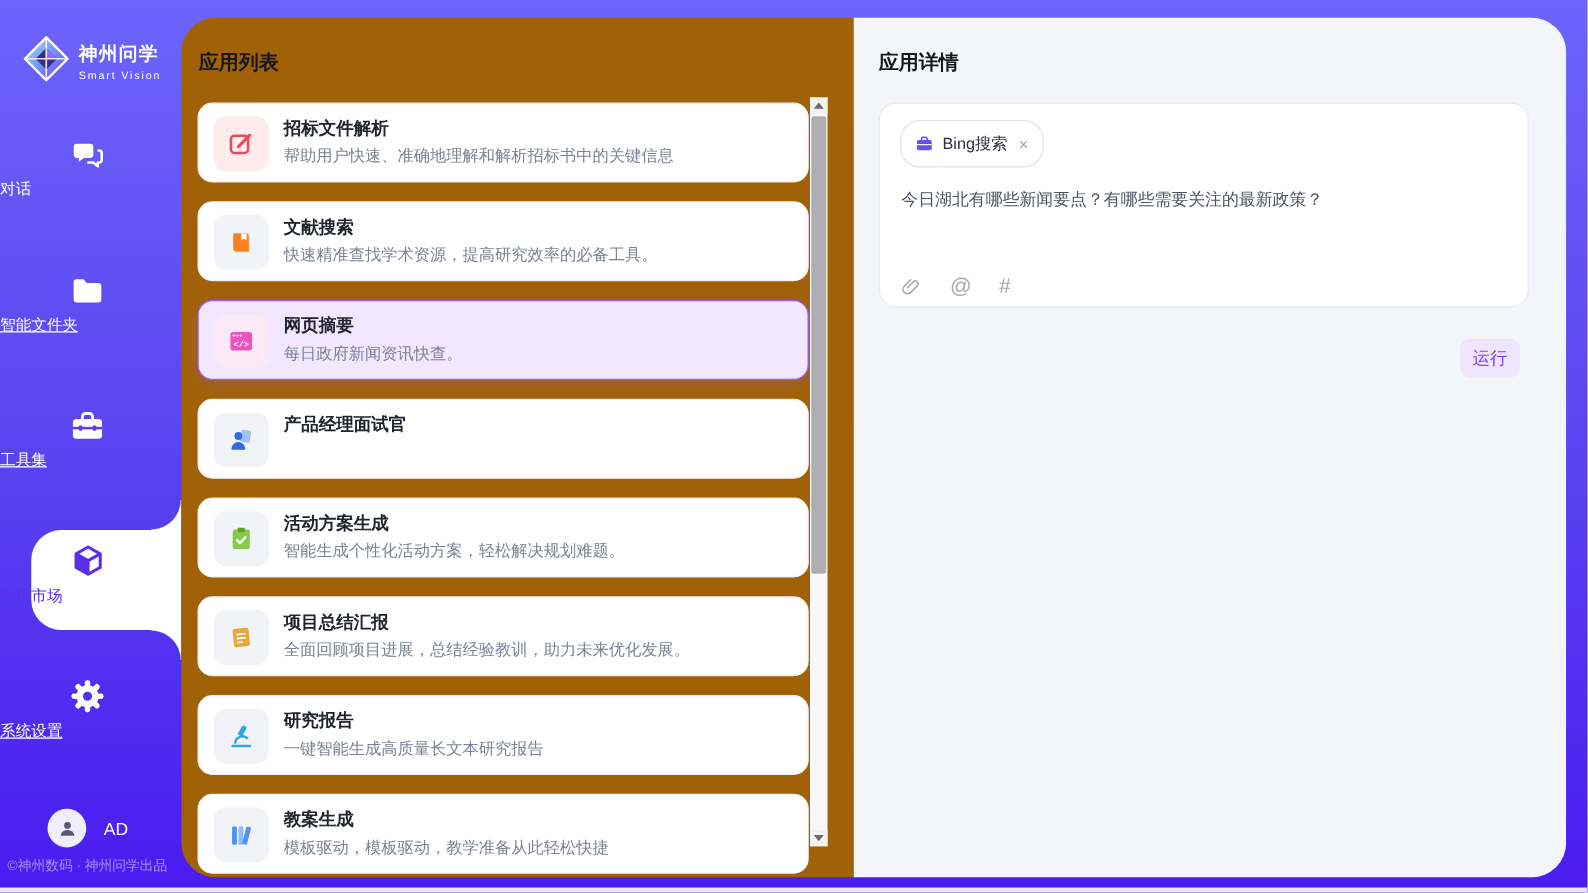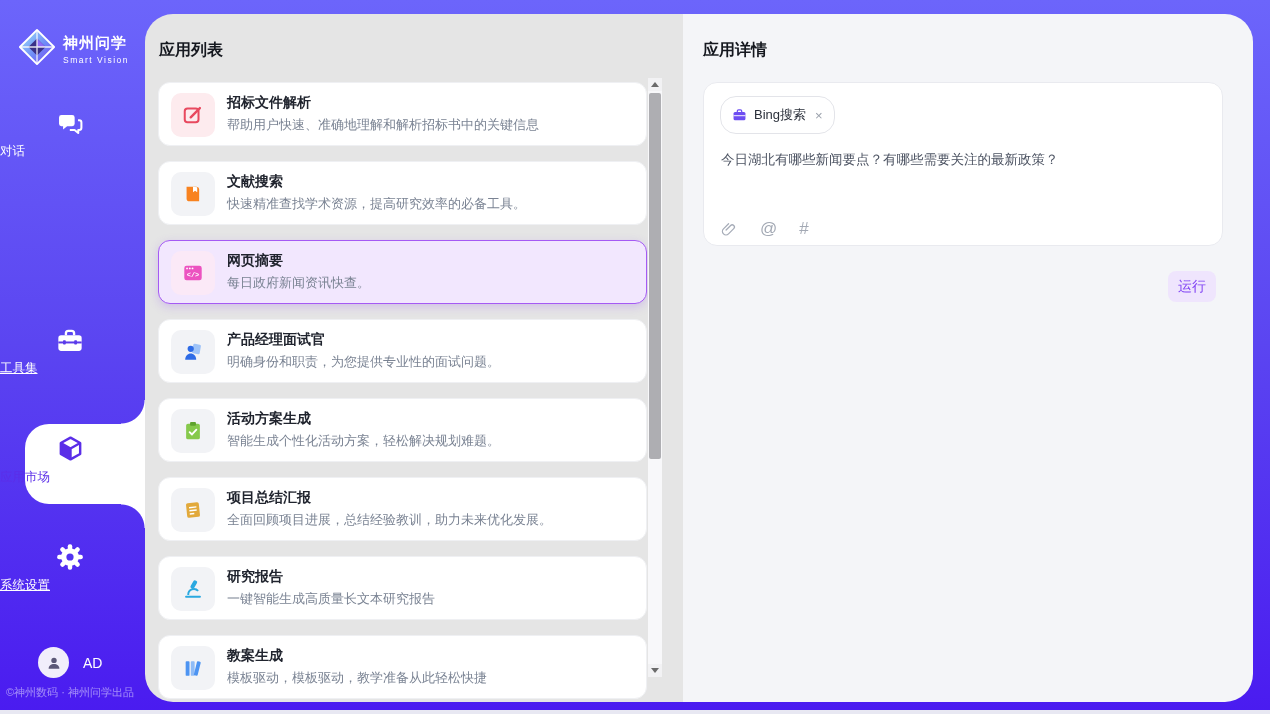--- a/index.html
+++ b/index.html
@@ -33,7 +33,7 @@
 
   
   .panel { position:absolute; left:145px; top:14px; width:1108px; height:688px; border-radius:28px; overflow:hidden; display:flex; }
-  .list-col { position:relative; width:538px; background:#e5e5e5; flex:none; }
+  .list-col { position:relative; width:538px; background:#a16207; flex:none; }
   .detail-col { position:relative; flex:1; background:#F4F5F8; }
   .section-title { position:absolute; font-size:16px; font-weight:bold; color:#15181F; }
   .list-col .section-title { left:14px; top:26px; }

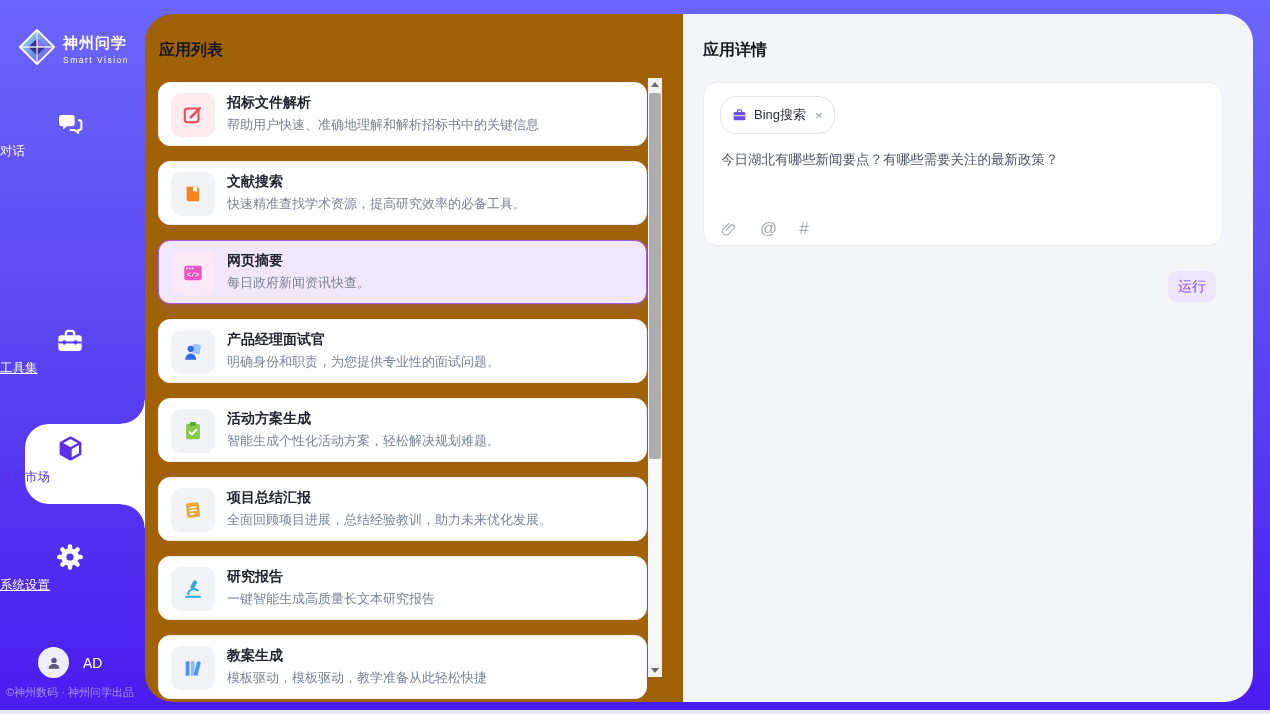--- a/index.html
+++ b/index.html
@@ -100,6 +100,12 @@
     <span class="nav-label">对话</span>
   </div>
 
+  <div class="nav-item" style="top:220px">
+    <svg width="28" height="26" viewBox="0 0 24 22">
+      <path d="M2.5 5a2.2 2.2 0 0 1 2.2-2.2h4.6l2.1 2.6h7.9A2.2 2.2 0 0 1 21.5 7.6v8.9a2.2 2.2 0 0 1-2.2 2.2H4.7a2.2 2.2 0 0 1-2.2-2.2Z" fill="#fff"></path>
+    </svg>
+    <span class="nav-label u">智能文件夹</span>
+  </div>
 
   <div class="nav-item" style="top:328px">
     <svg width="28" height="26" viewBox="0 0 24 22">

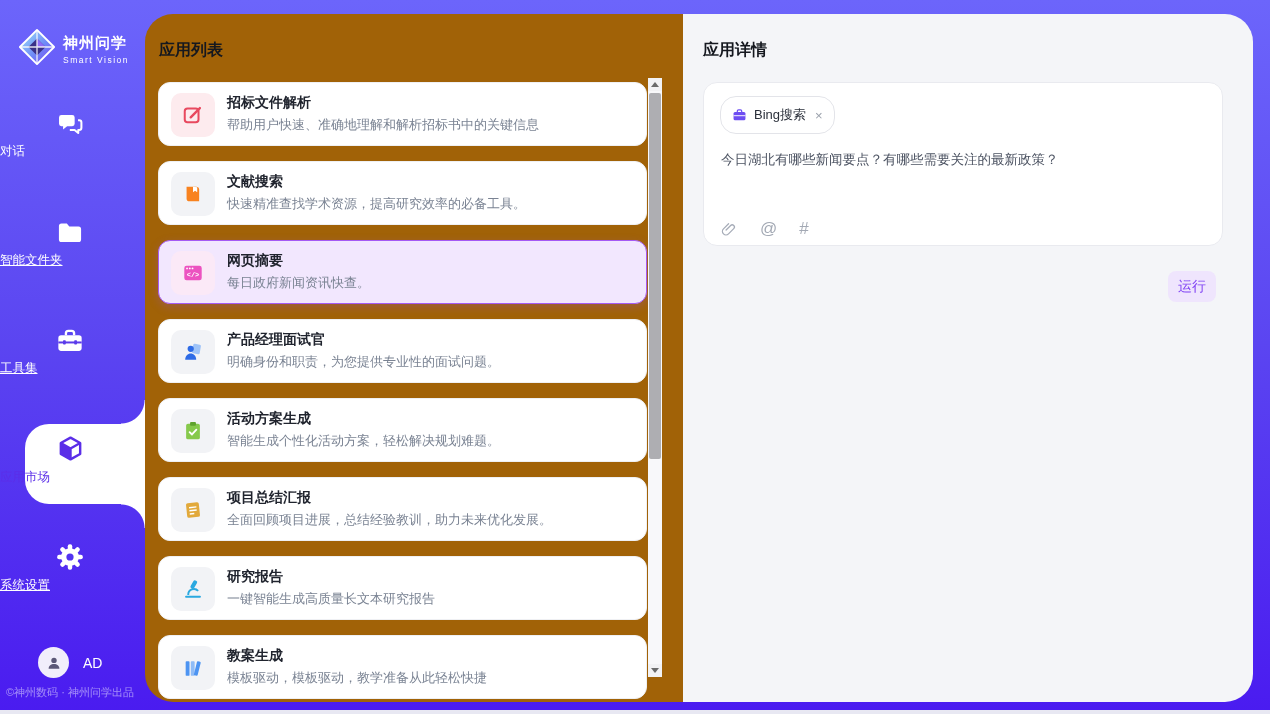--- a/index.html
+++ b/index.html
@@ -209,7 +209,6 @@
           </svg>
         </div>
         <div class="card-title">产品经理面试官</div>
-        <div class="card-desc">明确身份和职责，为您提供专业性的面试问题。</div>
       </div>
 
       <div class="card">

